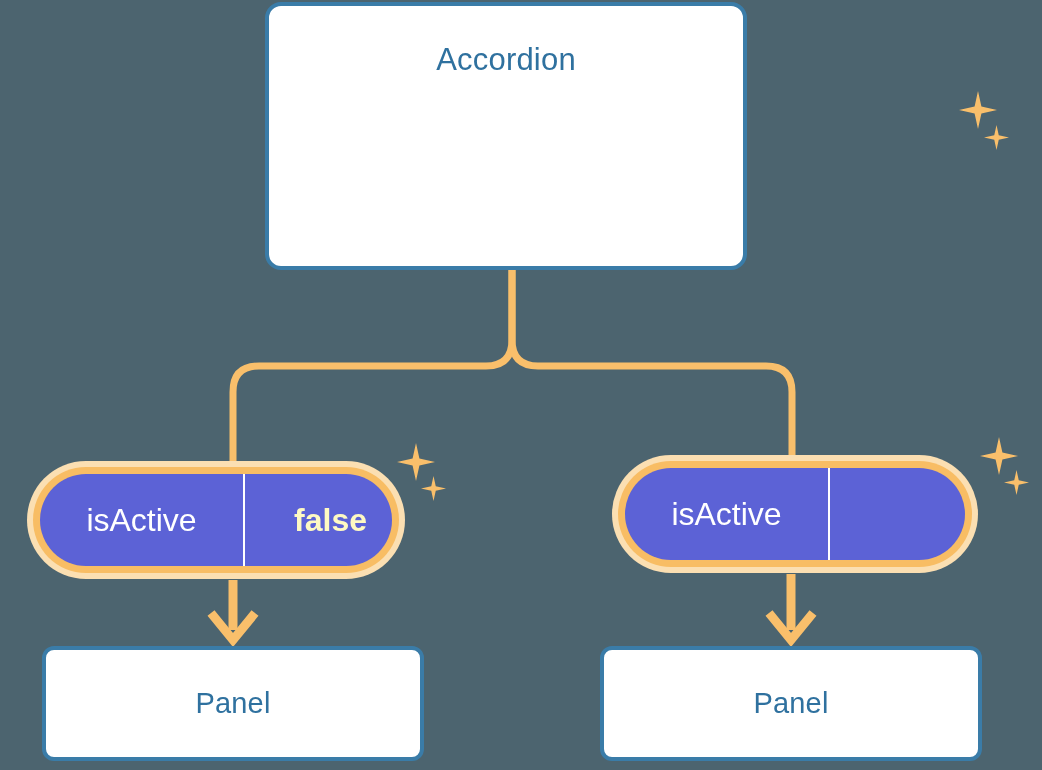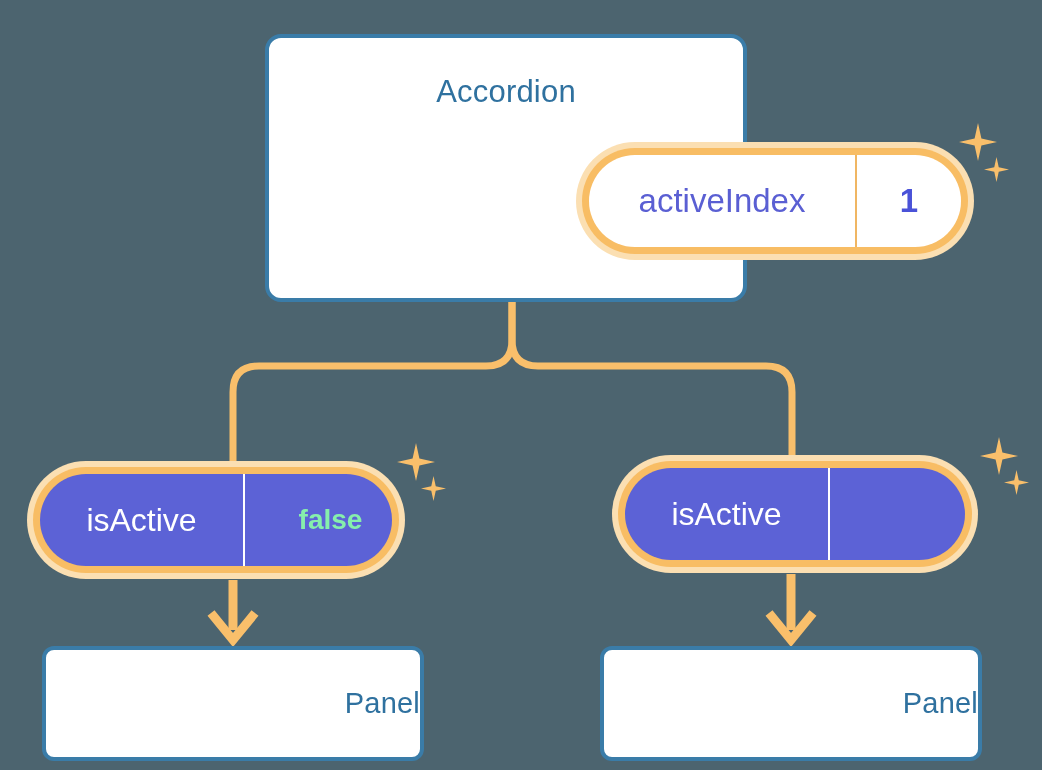--- a/index.html
+++ b/index.html
@@ -56,7 +56,6 @@
     height: 268px;
     border-radius: 16px;
     display: block;
-    margin-top: 32px;
   }
   #accordion-card .card-title {
     position: absolute;

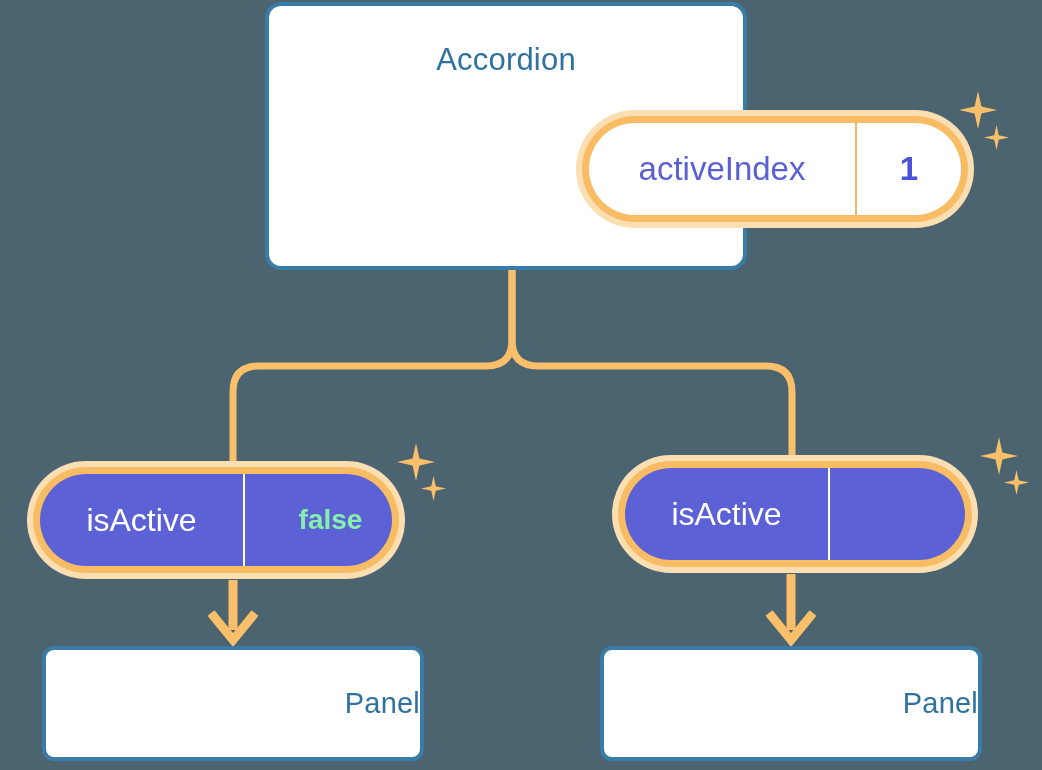--- a/index.html
+++ b/index.html
@@ -238,12 +238,6 @@
   <div id="accordion-card" class="card">
     <div class="card-title">Accordion</div>
 
-    <div id="pill-activeindex" class="pill">
-      <div class="pill-inner">
-        <div class="pill-key">activeIndex</div>
-        <div class="pill-val">1</div>
-      </div>
-    </div>
 
     <div id="sparkles-accordion" class="sparkle-group">
       <span class="sparkle spark-big"></span>

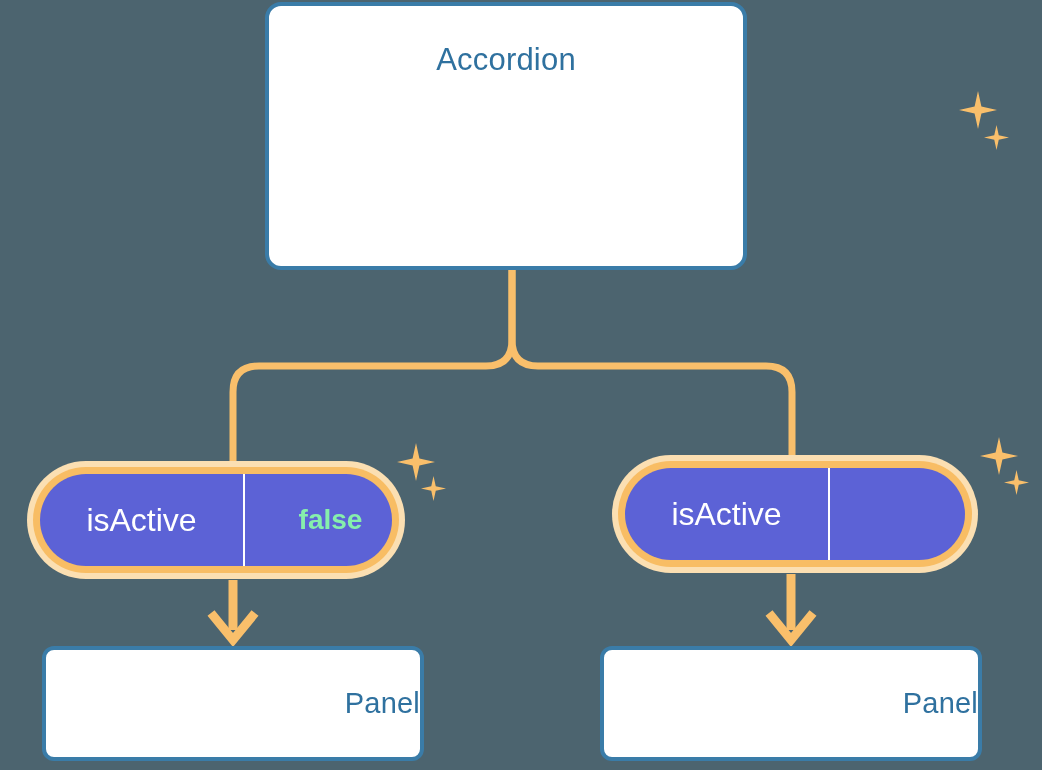--- a/index.html
+++ b/index.html
@@ -159,8 +159,8 @@
     border-right: 2px solid #ffffff;
   }
   .pill-bool .pill-val {
-    color: #86efac;
-    font-size: 28px;
+    color: #fef9c3;
+    font-size: 32px;
     font-weight: 700;
     padding-left: 24px;
   }

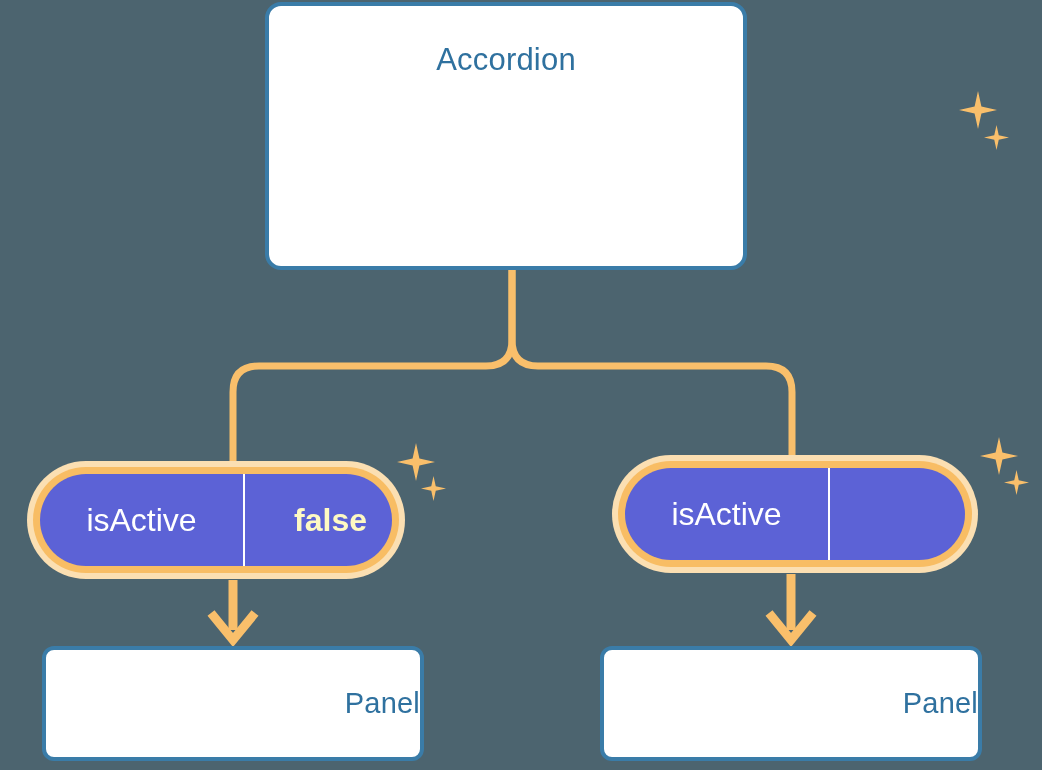--- a/index.html
+++ b/index.html
@@ -69,7 +69,6 @@
     width: 382px;
     height: 115px;
     border-radius: 12px;
-    justify-content: flex-end;
   }
   #panel-left  { left: 42px;  top: 646px; }
   #panel-right { left: 600px; top: 646px; }

